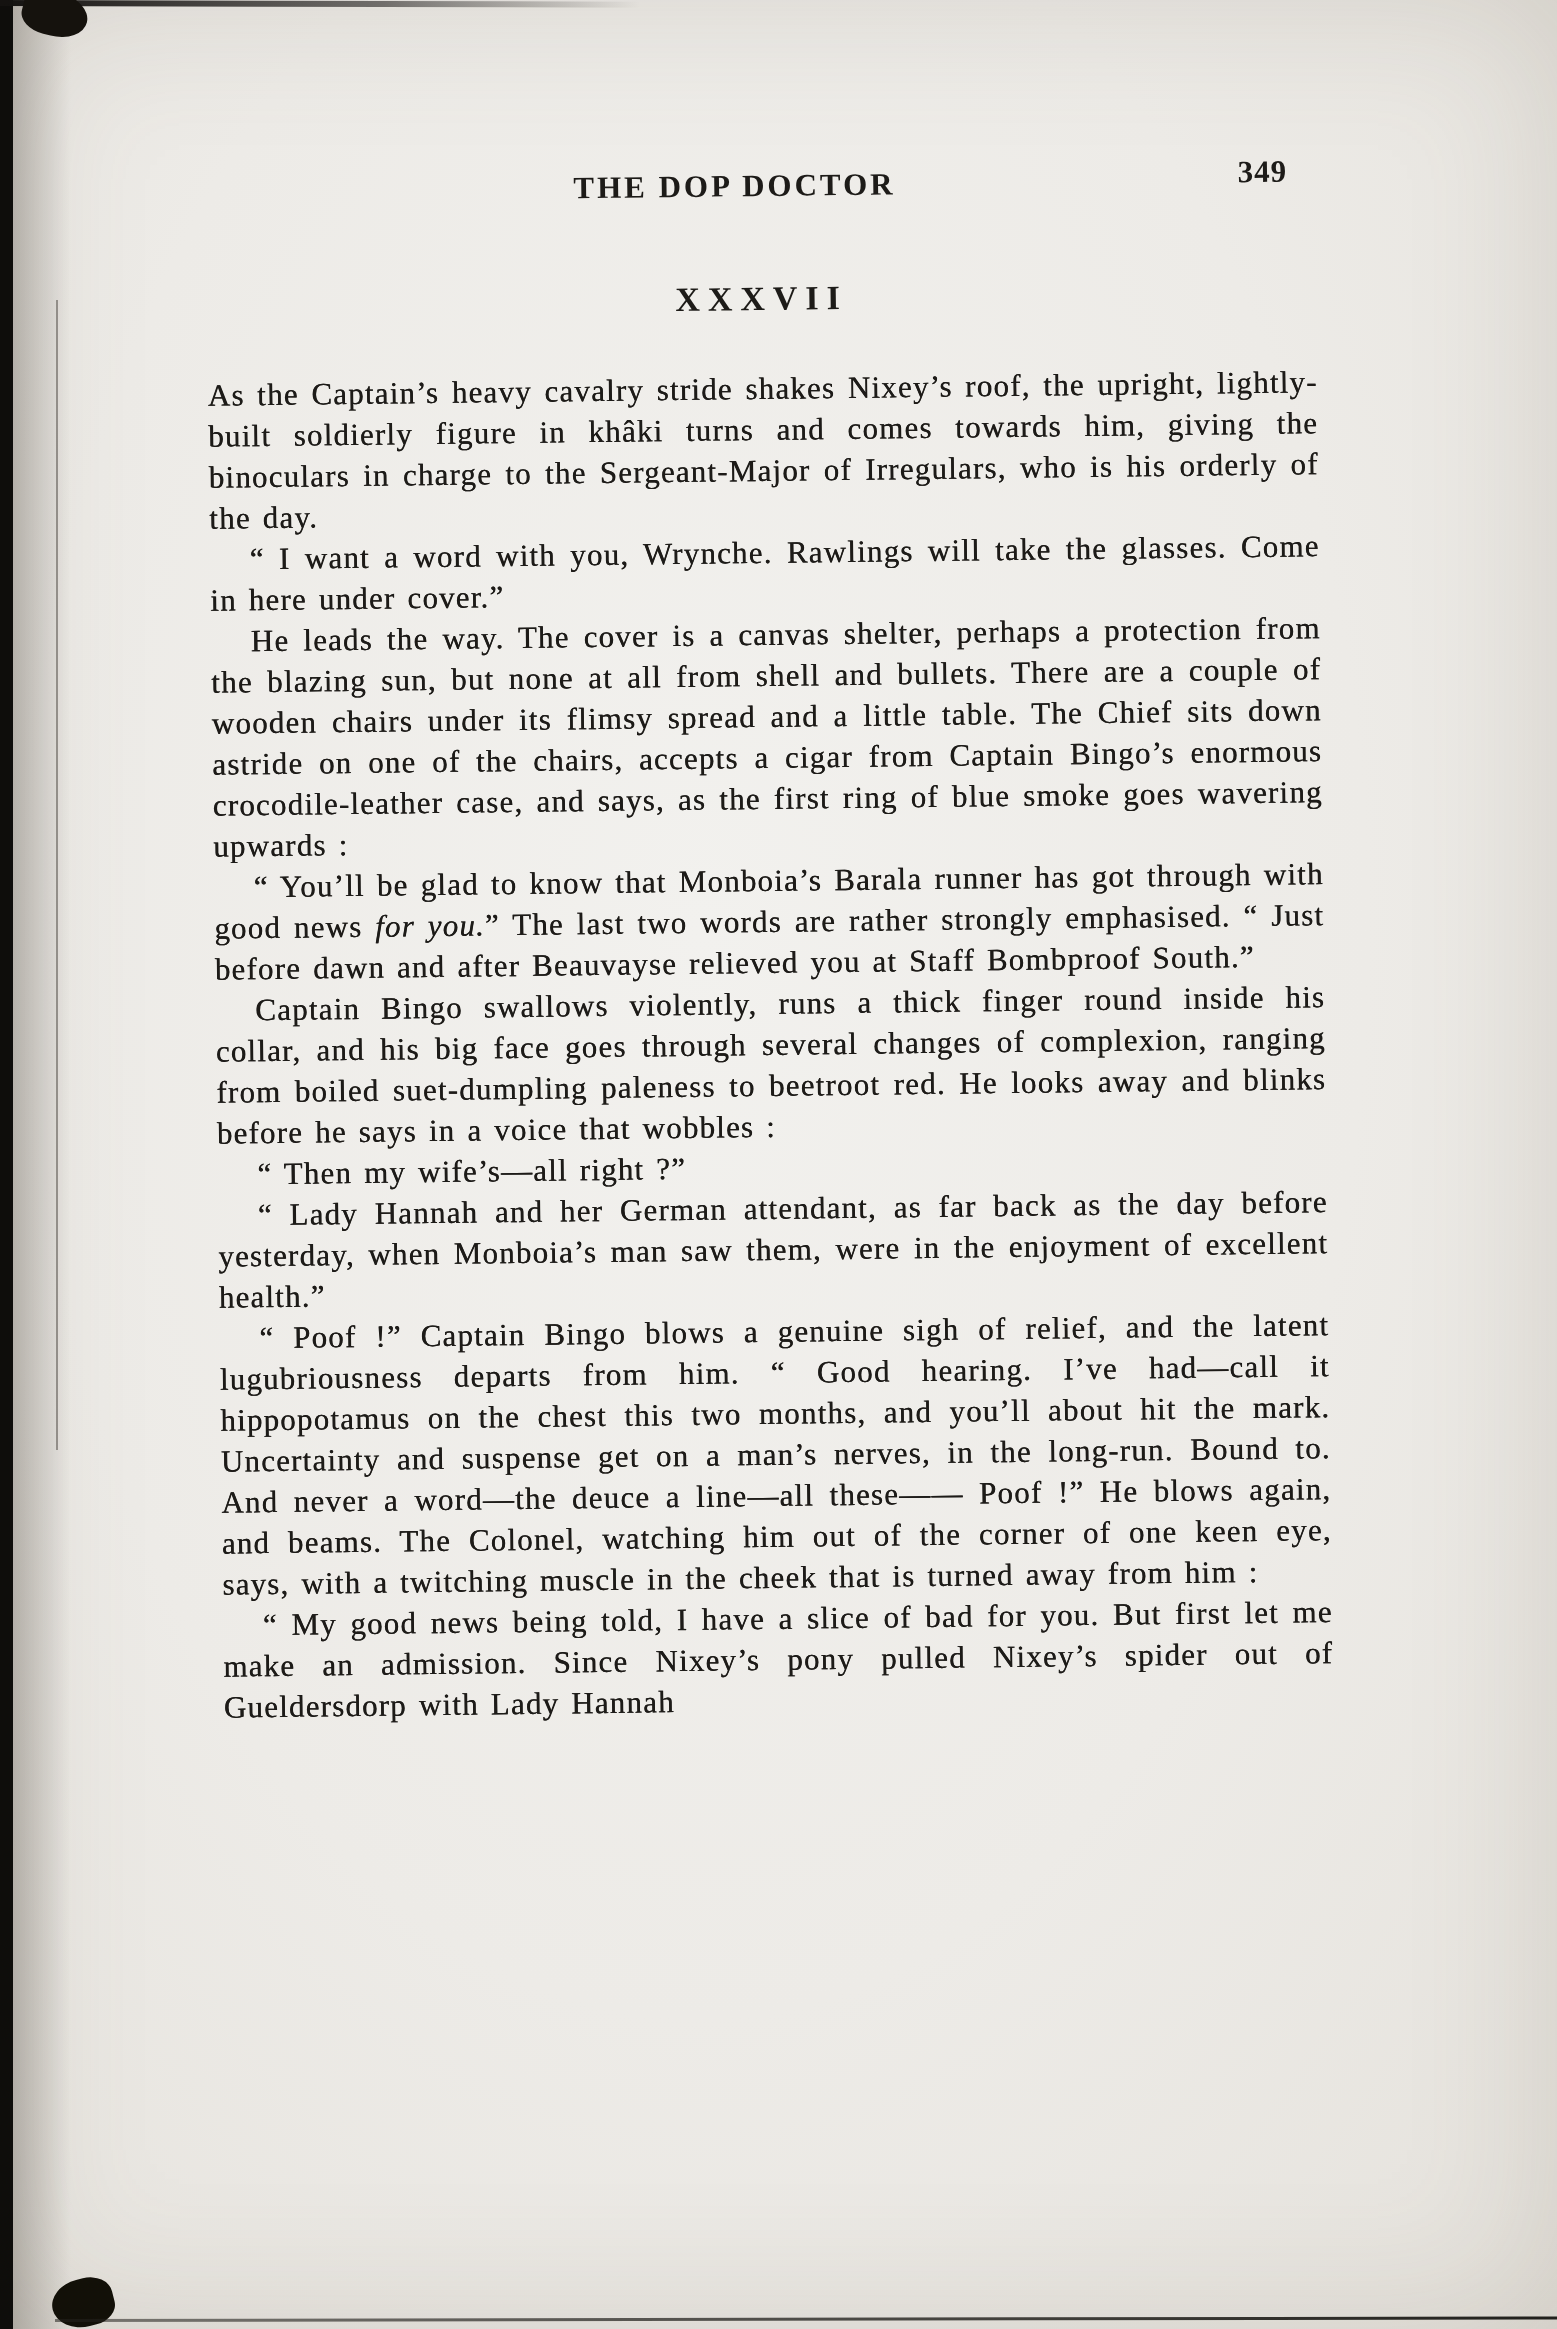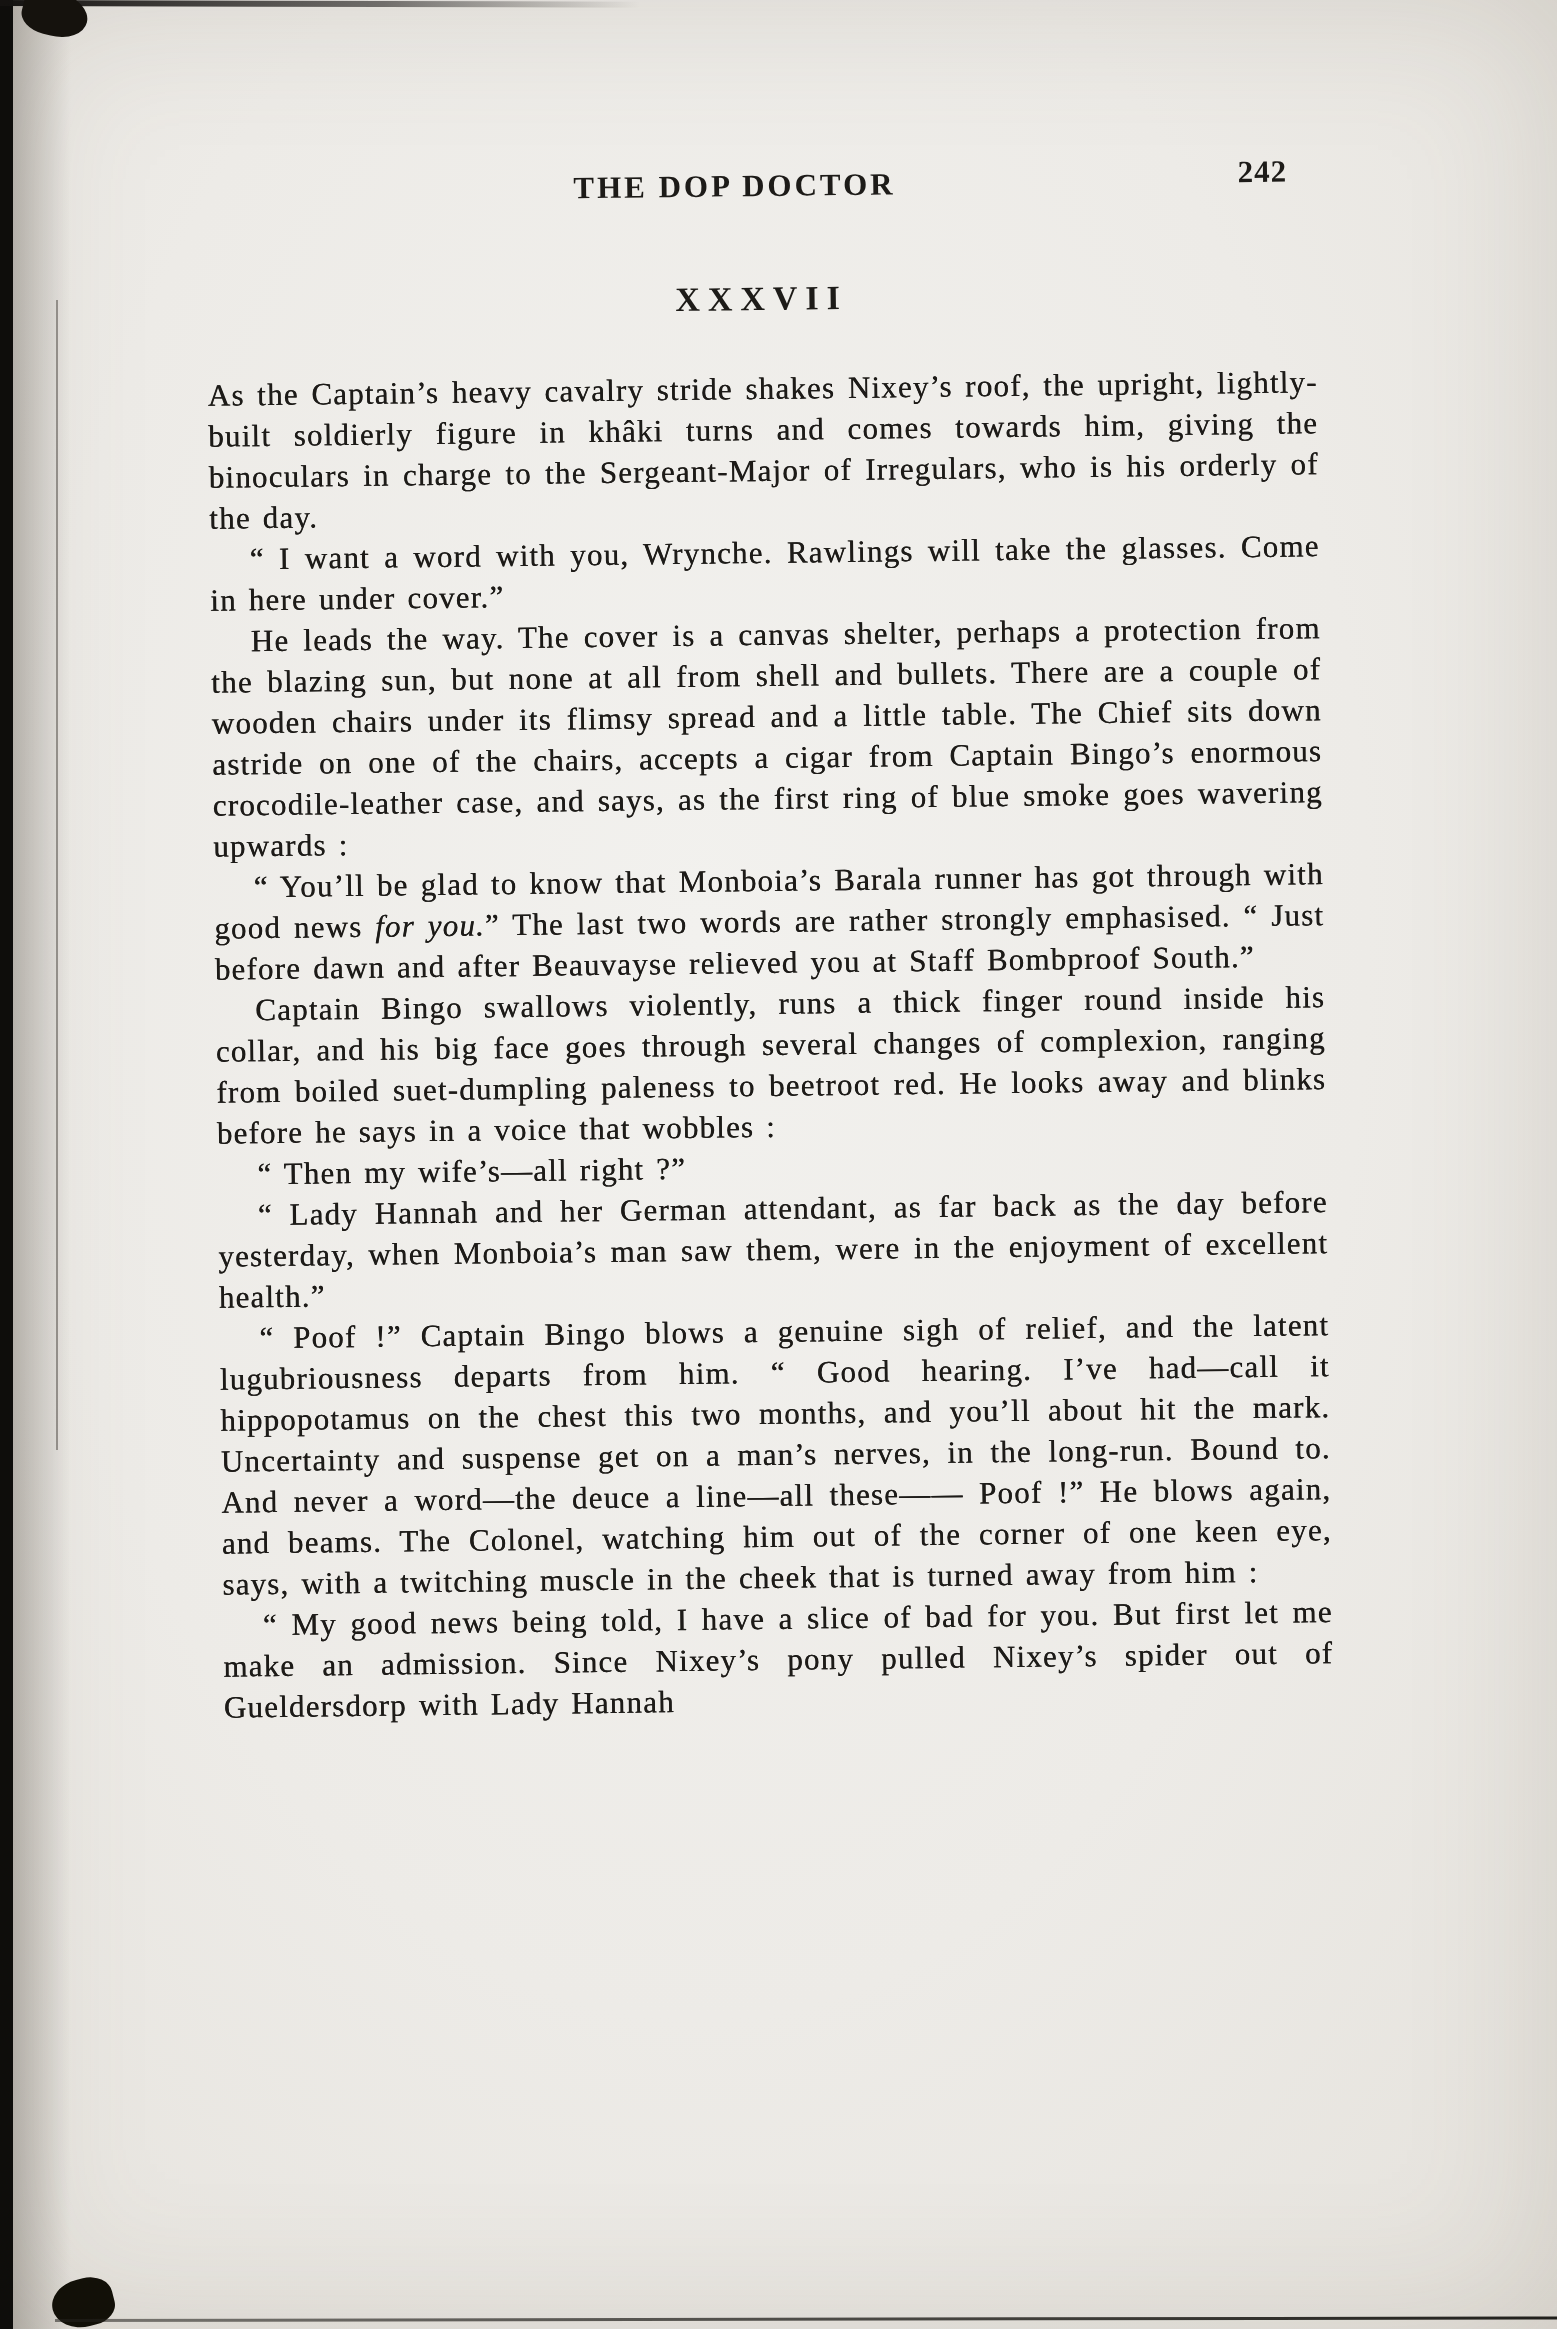--- a/index.html
+++ b/index.html
@@ -96,7 +96,7 @@
   <div class="content">
     <div class="running-header">
       <span class="head-title">THE DOP DOCTOR</span>
-      <span class="head-page">242</span>
+      <span class="head-page">349</span>
     </div>
     <div class="chapter">XXXVII</div>
     <div class="body-text" id="body-text">

